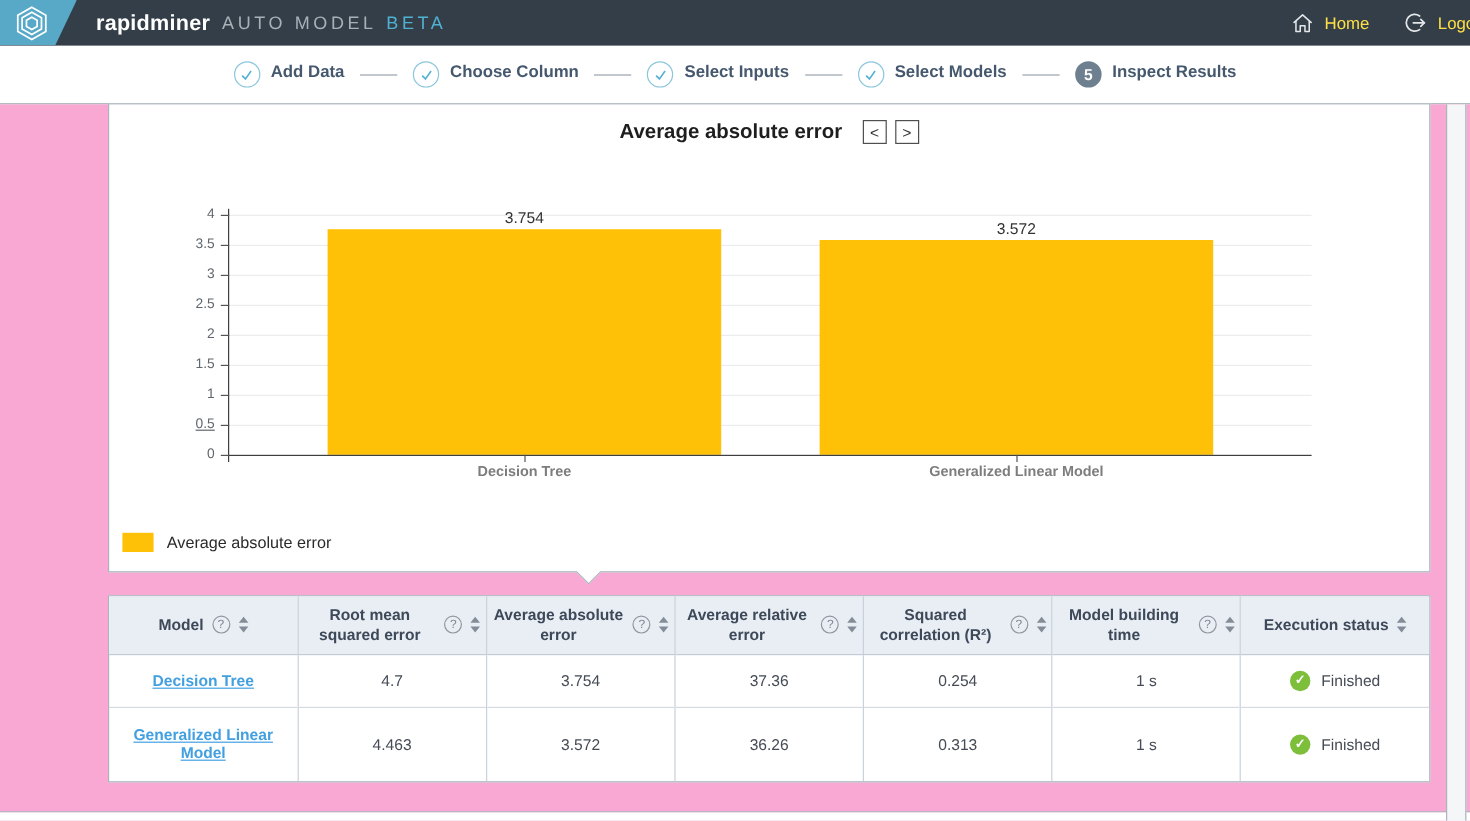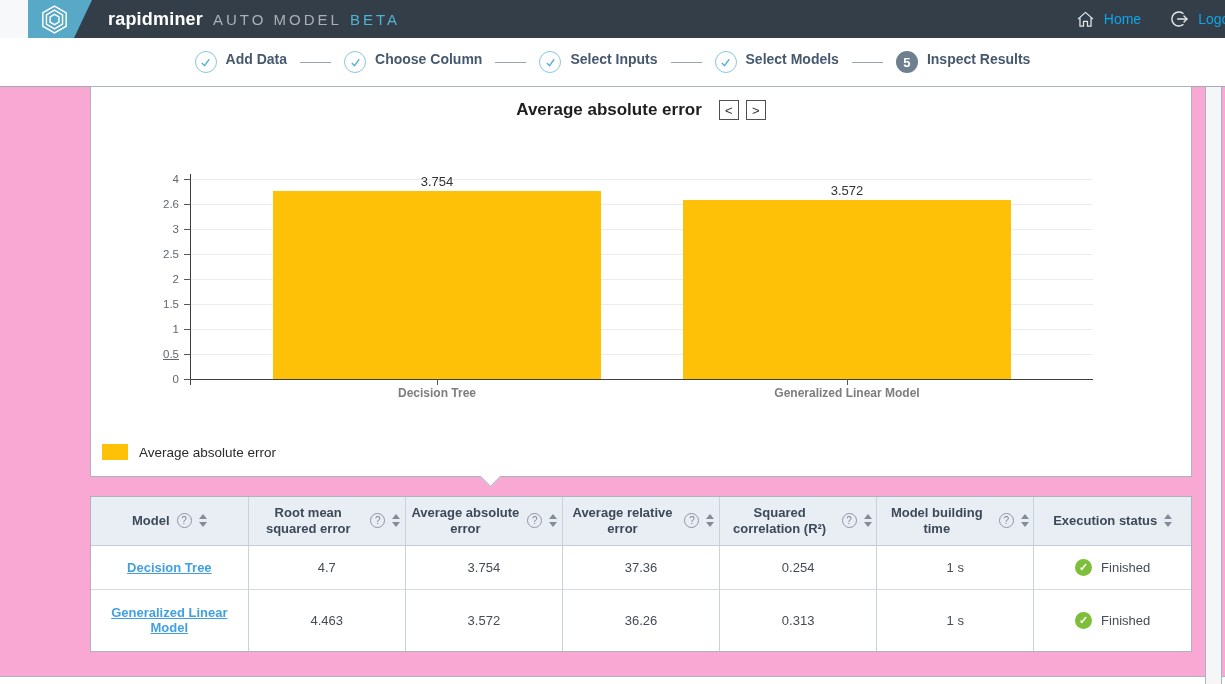--- a/index.html
+++ b/index.html
@@ -7,7 +7,7 @@
   body { font-family:"Liberation Sans", sans-serif; background:#F7F8F9; }
 
   
-  .topbar { height:38px; background:#343E48; display:flex; align-items:center; position:relative; overflow:hidden;margin-left:28px; }
+  .topbar { height:38px; background:#343E48; display:flex; align-items:center; position:relative; overflow:hidden; }
   .logo-block { width:68px; height:38px; background:#57A9C7; clip-path:polygon(0 0,64px 0,46px 38px,0 38px); display:flex; align-items:center; padding-left:11px; flex:none; }
   .brand { display:flex; align-items:center; margin-left:12px; white-space:nowrap; }
   .brand-name { color:#FFFFFF; font-weight:bold; font-size:18px; letter-spacing:.2px; }

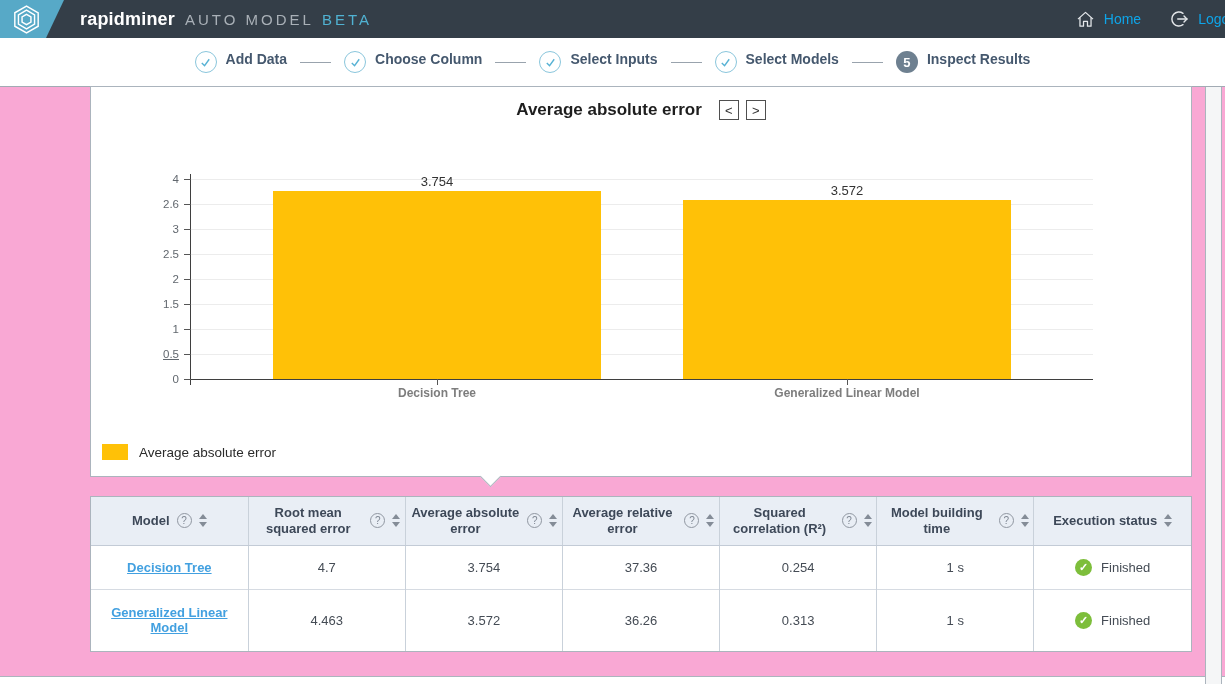--- a/index.html
+++ b/index.html
@@ -14,7 +14,7 @@
   .brand-product { color:#A9B0B7; font-size:15px; letter-spacing:3px; margin-left:10px; }
   .brand-beta { color:#50B2D2; font-size:15px; letter-spacing:3px; margin-left:8px; }
   .top-nav { margin-left:auto; display:flex; align-items:center; gap:28px; margin-right:-16px; }
-  .nav-item { display:flex; align-items:center; gap:9px; color:#0ea5e9; font-size:14px; cursor:pointer; white-space:nowrap; }
+  .nav-item { display:flex; align-items:center; gap:9px; color:#fde047; font-size:14px; cursor:pointer; white-space:nowrap; }
 
   
   .stepper { height:49px; background:#FFFFFF; border-bottom:1px solid #A2ABB4; display:flex; align-items:center; justify-content:center; gap:13px; }

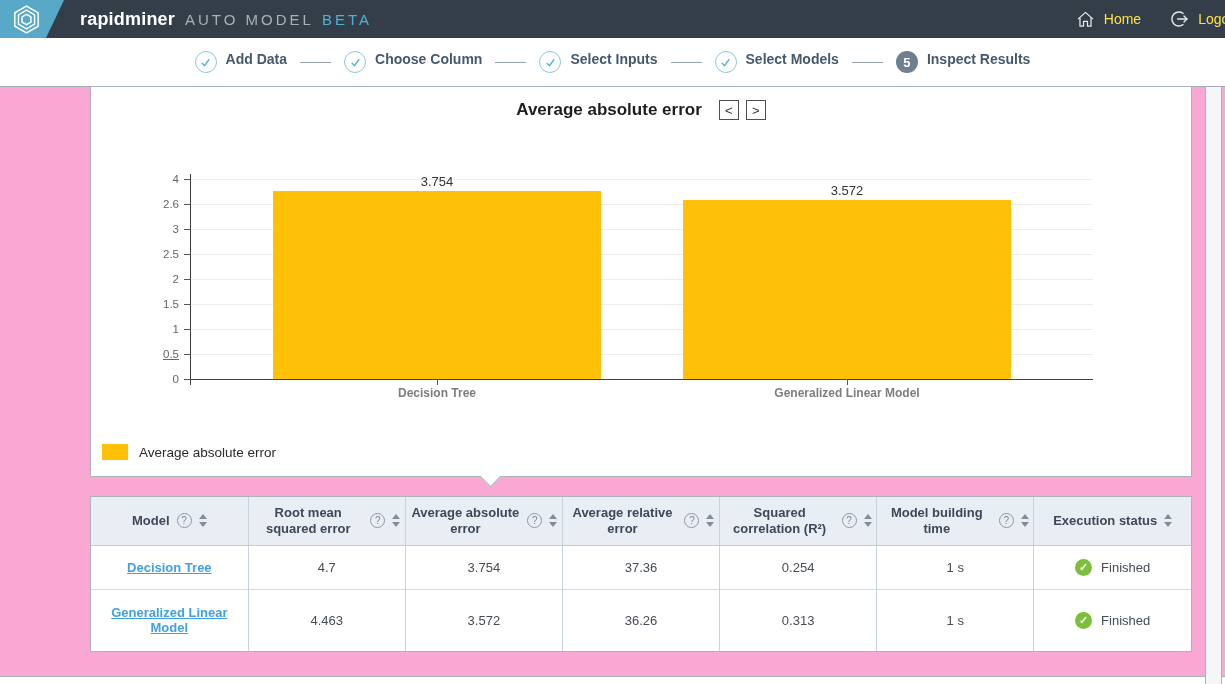--- a/index.html
+++ b/index.html
@@ -208,7 +208,7 @@
         <div class="ytick-label" style="top: 50px;">3</div>
         <div class="gridline" style="top: 25px;"></div>
         <div class="ytick" style="top: 25px;"></div>
-        <div class="ytick-label" style="top: 25px;">2.6</div>
+        <div class="ytick-label" style="top: 25px;">3.5</div>
         <div class="gridline" style="top: 0px;"></div>
         <div class="ytick" style="top: 0px;"></div>
         <div class="ytick-label" style="top: 0px;">4</div>

